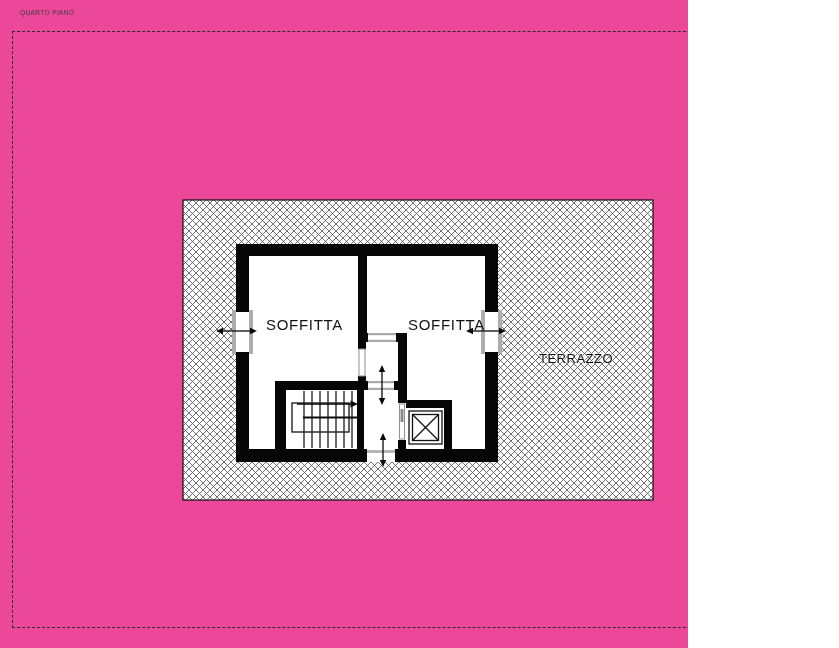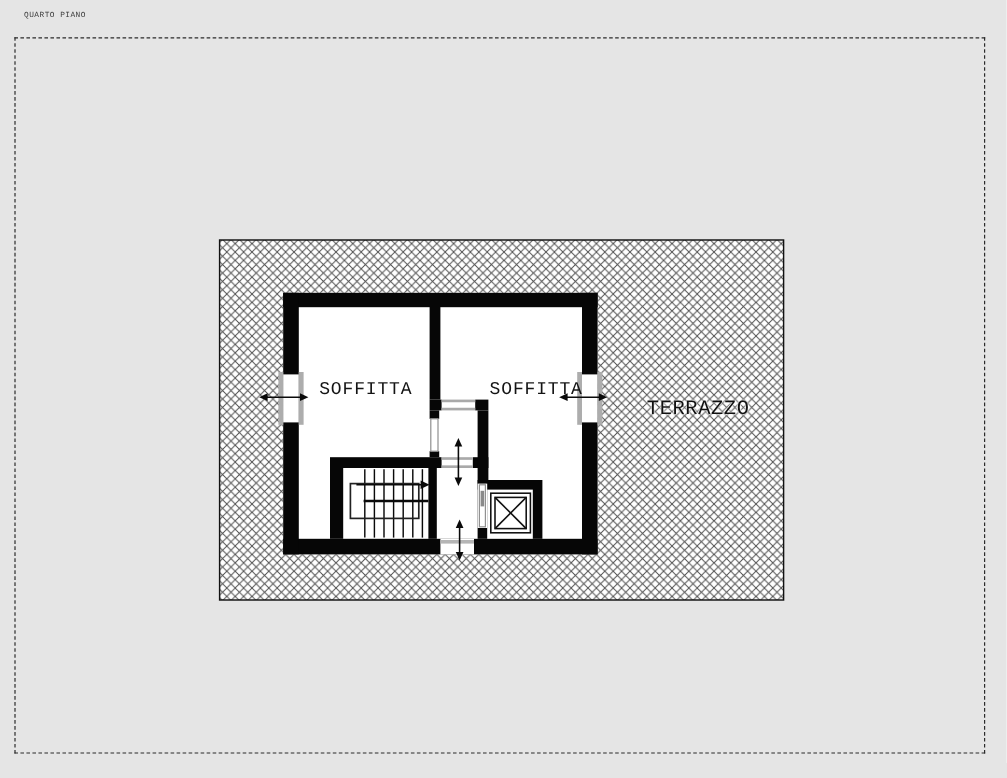--- a/index.html
+++ b/index.html
@@ -4,8 +4,8 @@
 <style>
   html,body{margin:0;padding:0;background:#fff;}
   #stage{
-    position:relative;width:839px;height:648px;background:#e5e5e5;overflow:hidden;
-    font-family:Liberation Mono, monospace;
+    position:relative;width:688px;height:648px;background:#ec4899;overflow:hidden;
+    font-family:Liberation Sans, sans-serif;
   }
   #plan-svg{position:absolute;left:0;top:0;}
   .page-border{

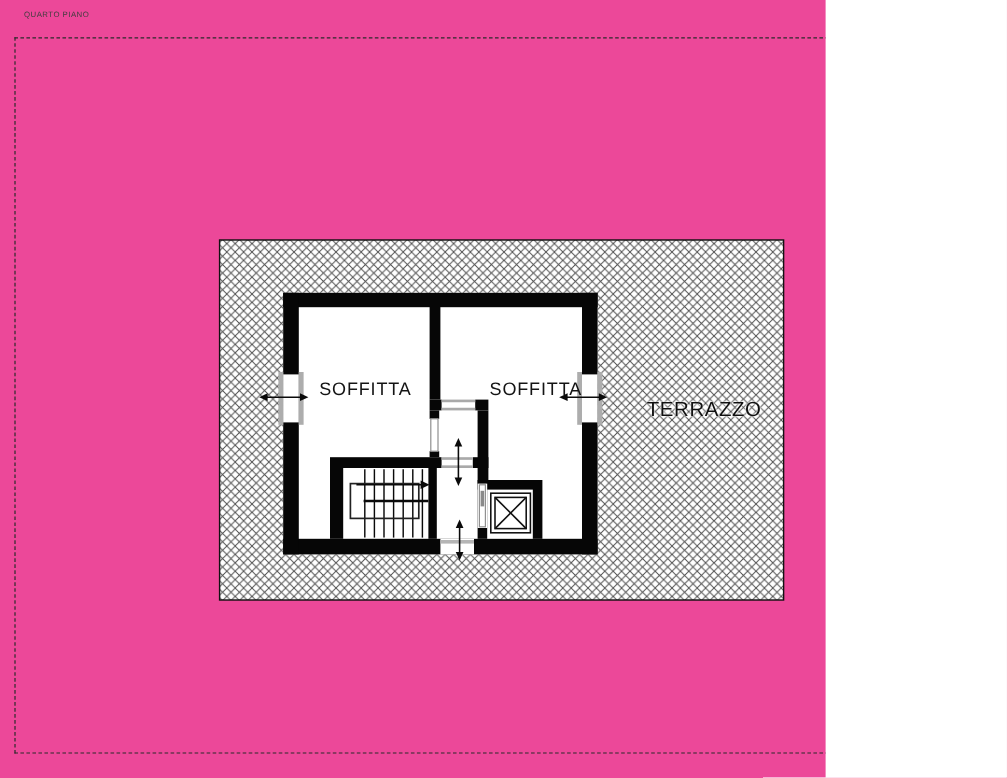--- a/index.html
+++ b/index.html
@@ -21,7 +21,7 @@
     white-space:nowrap;
   }
   .terrace-label{
-    position:absolute;left:539px;top:332px;font-size:17px;letter-spacing:.5px;color:#111;
+    position:absolute;left:539px;top:351px;font-size:13px;letter-spacing:.5px;color:#111;
     white-space:nowrap;text-shadow:0 0 2px #fff,0 0 2px #fff;
   }
   .lbl-soffitta-left{left:266px;top:316px;}

